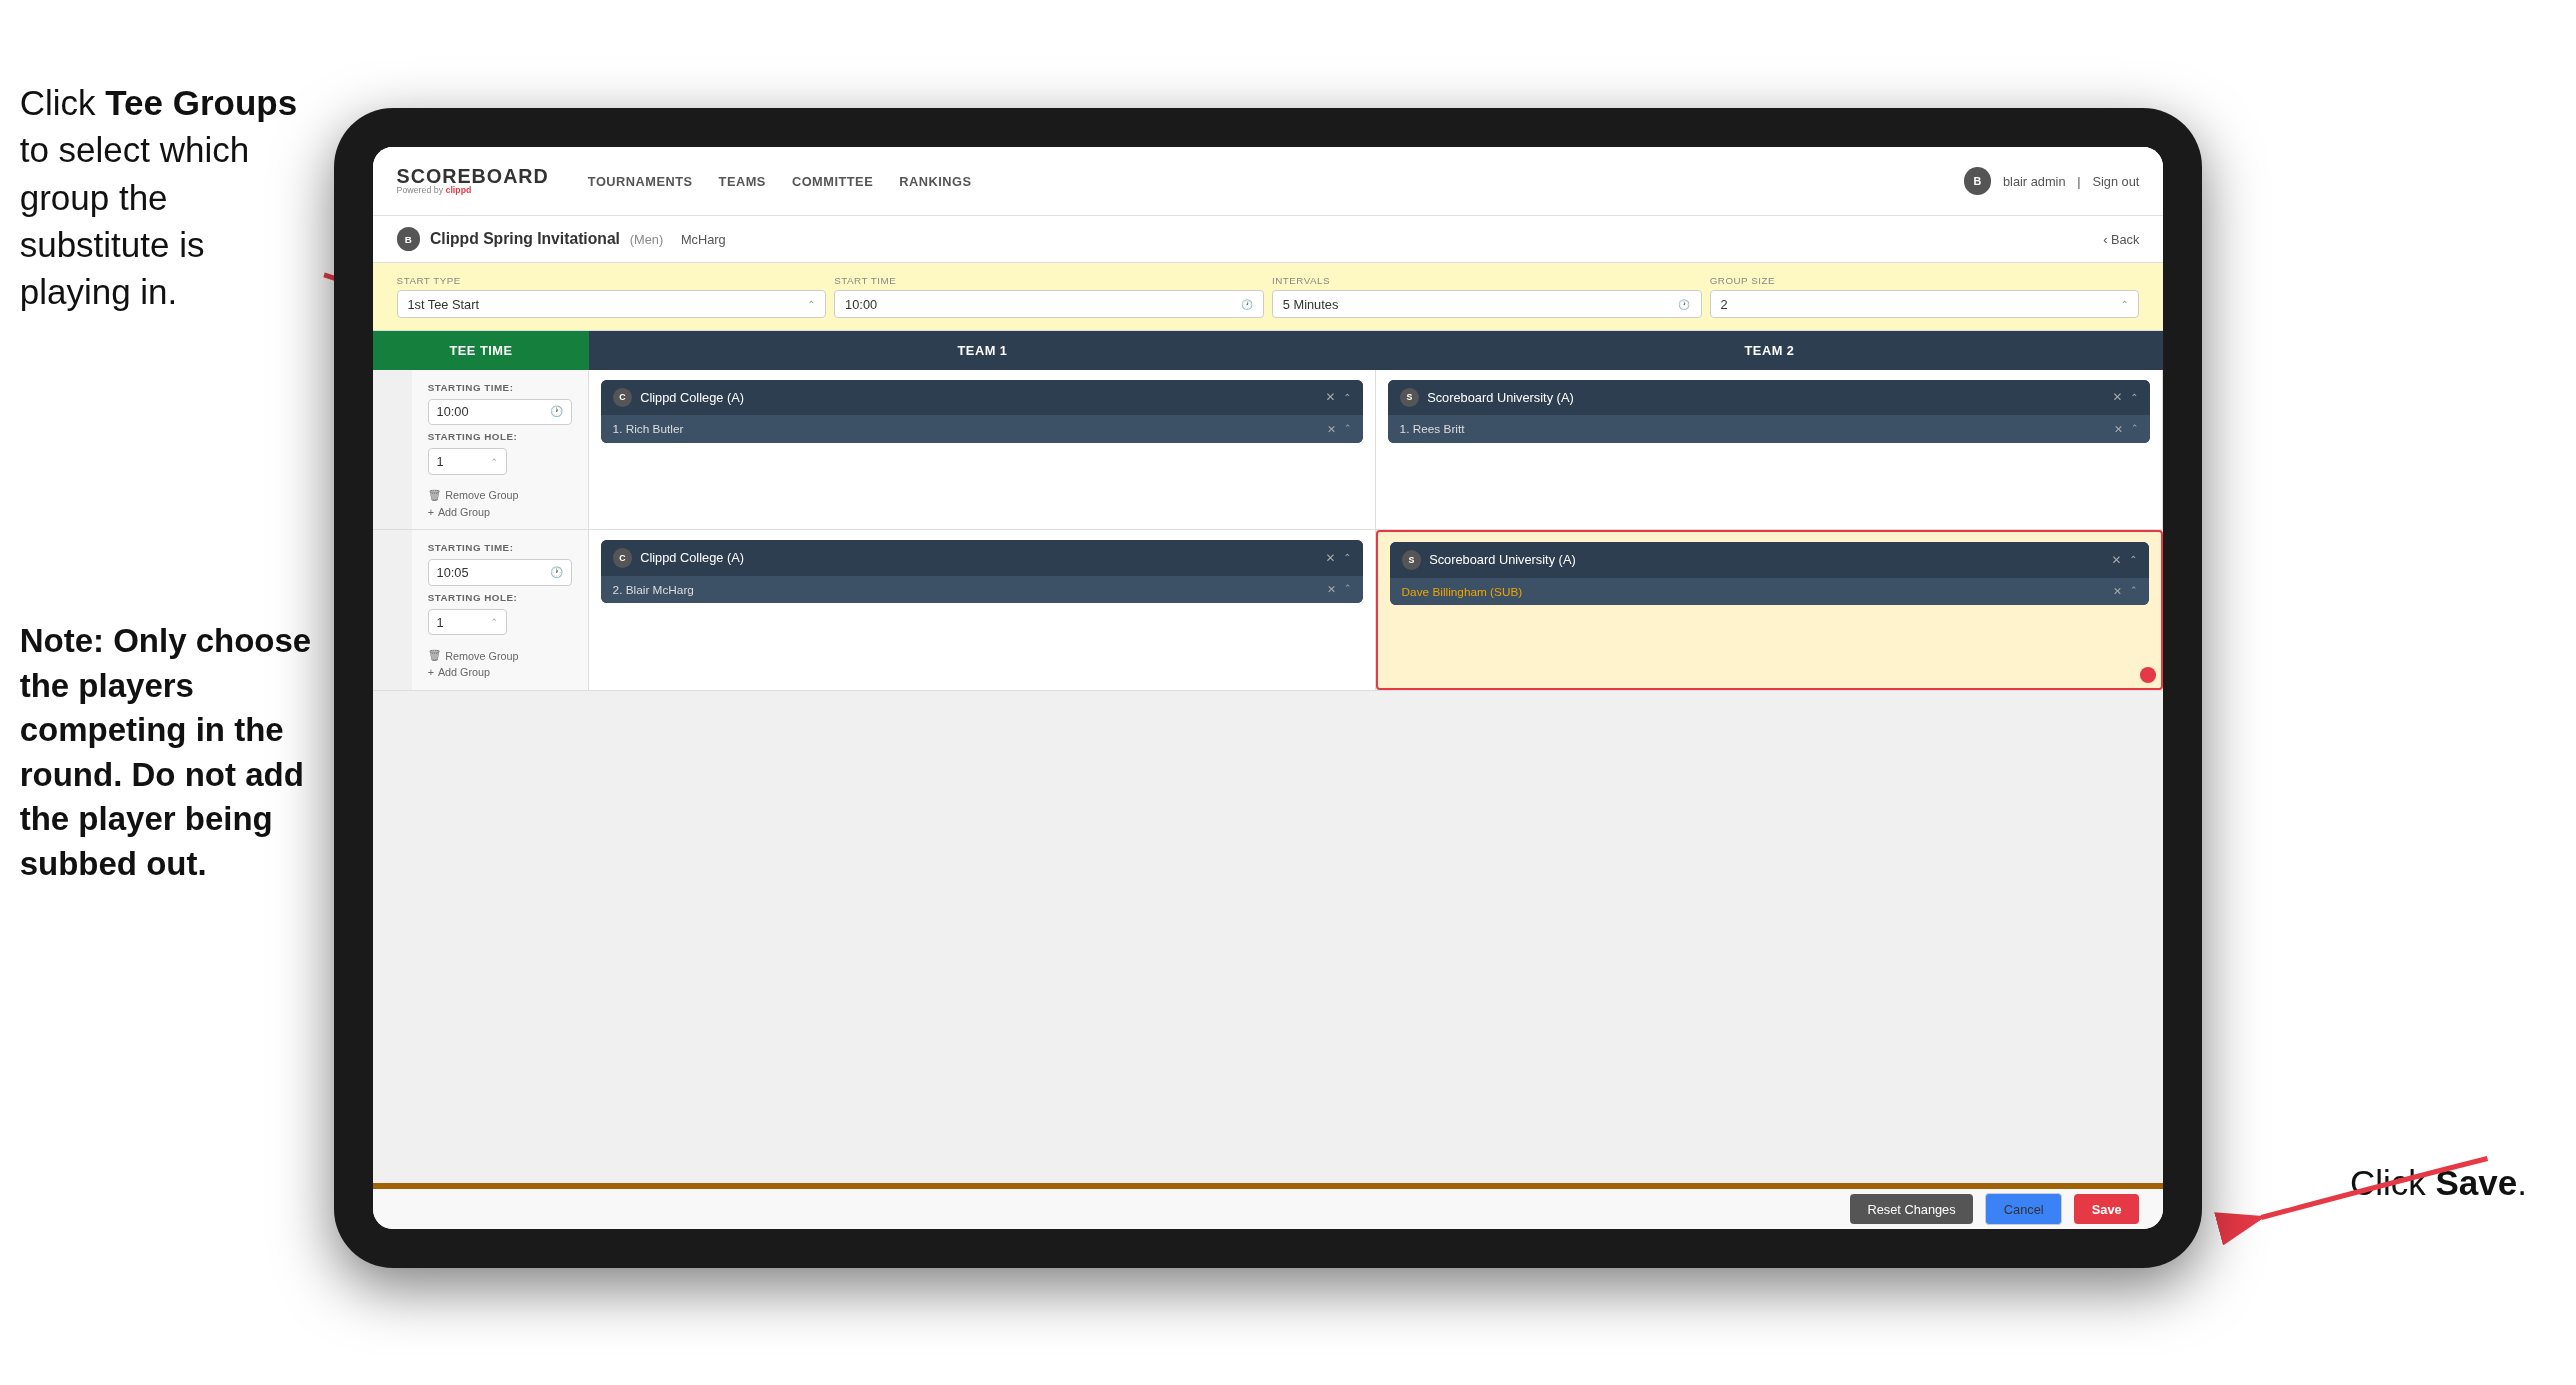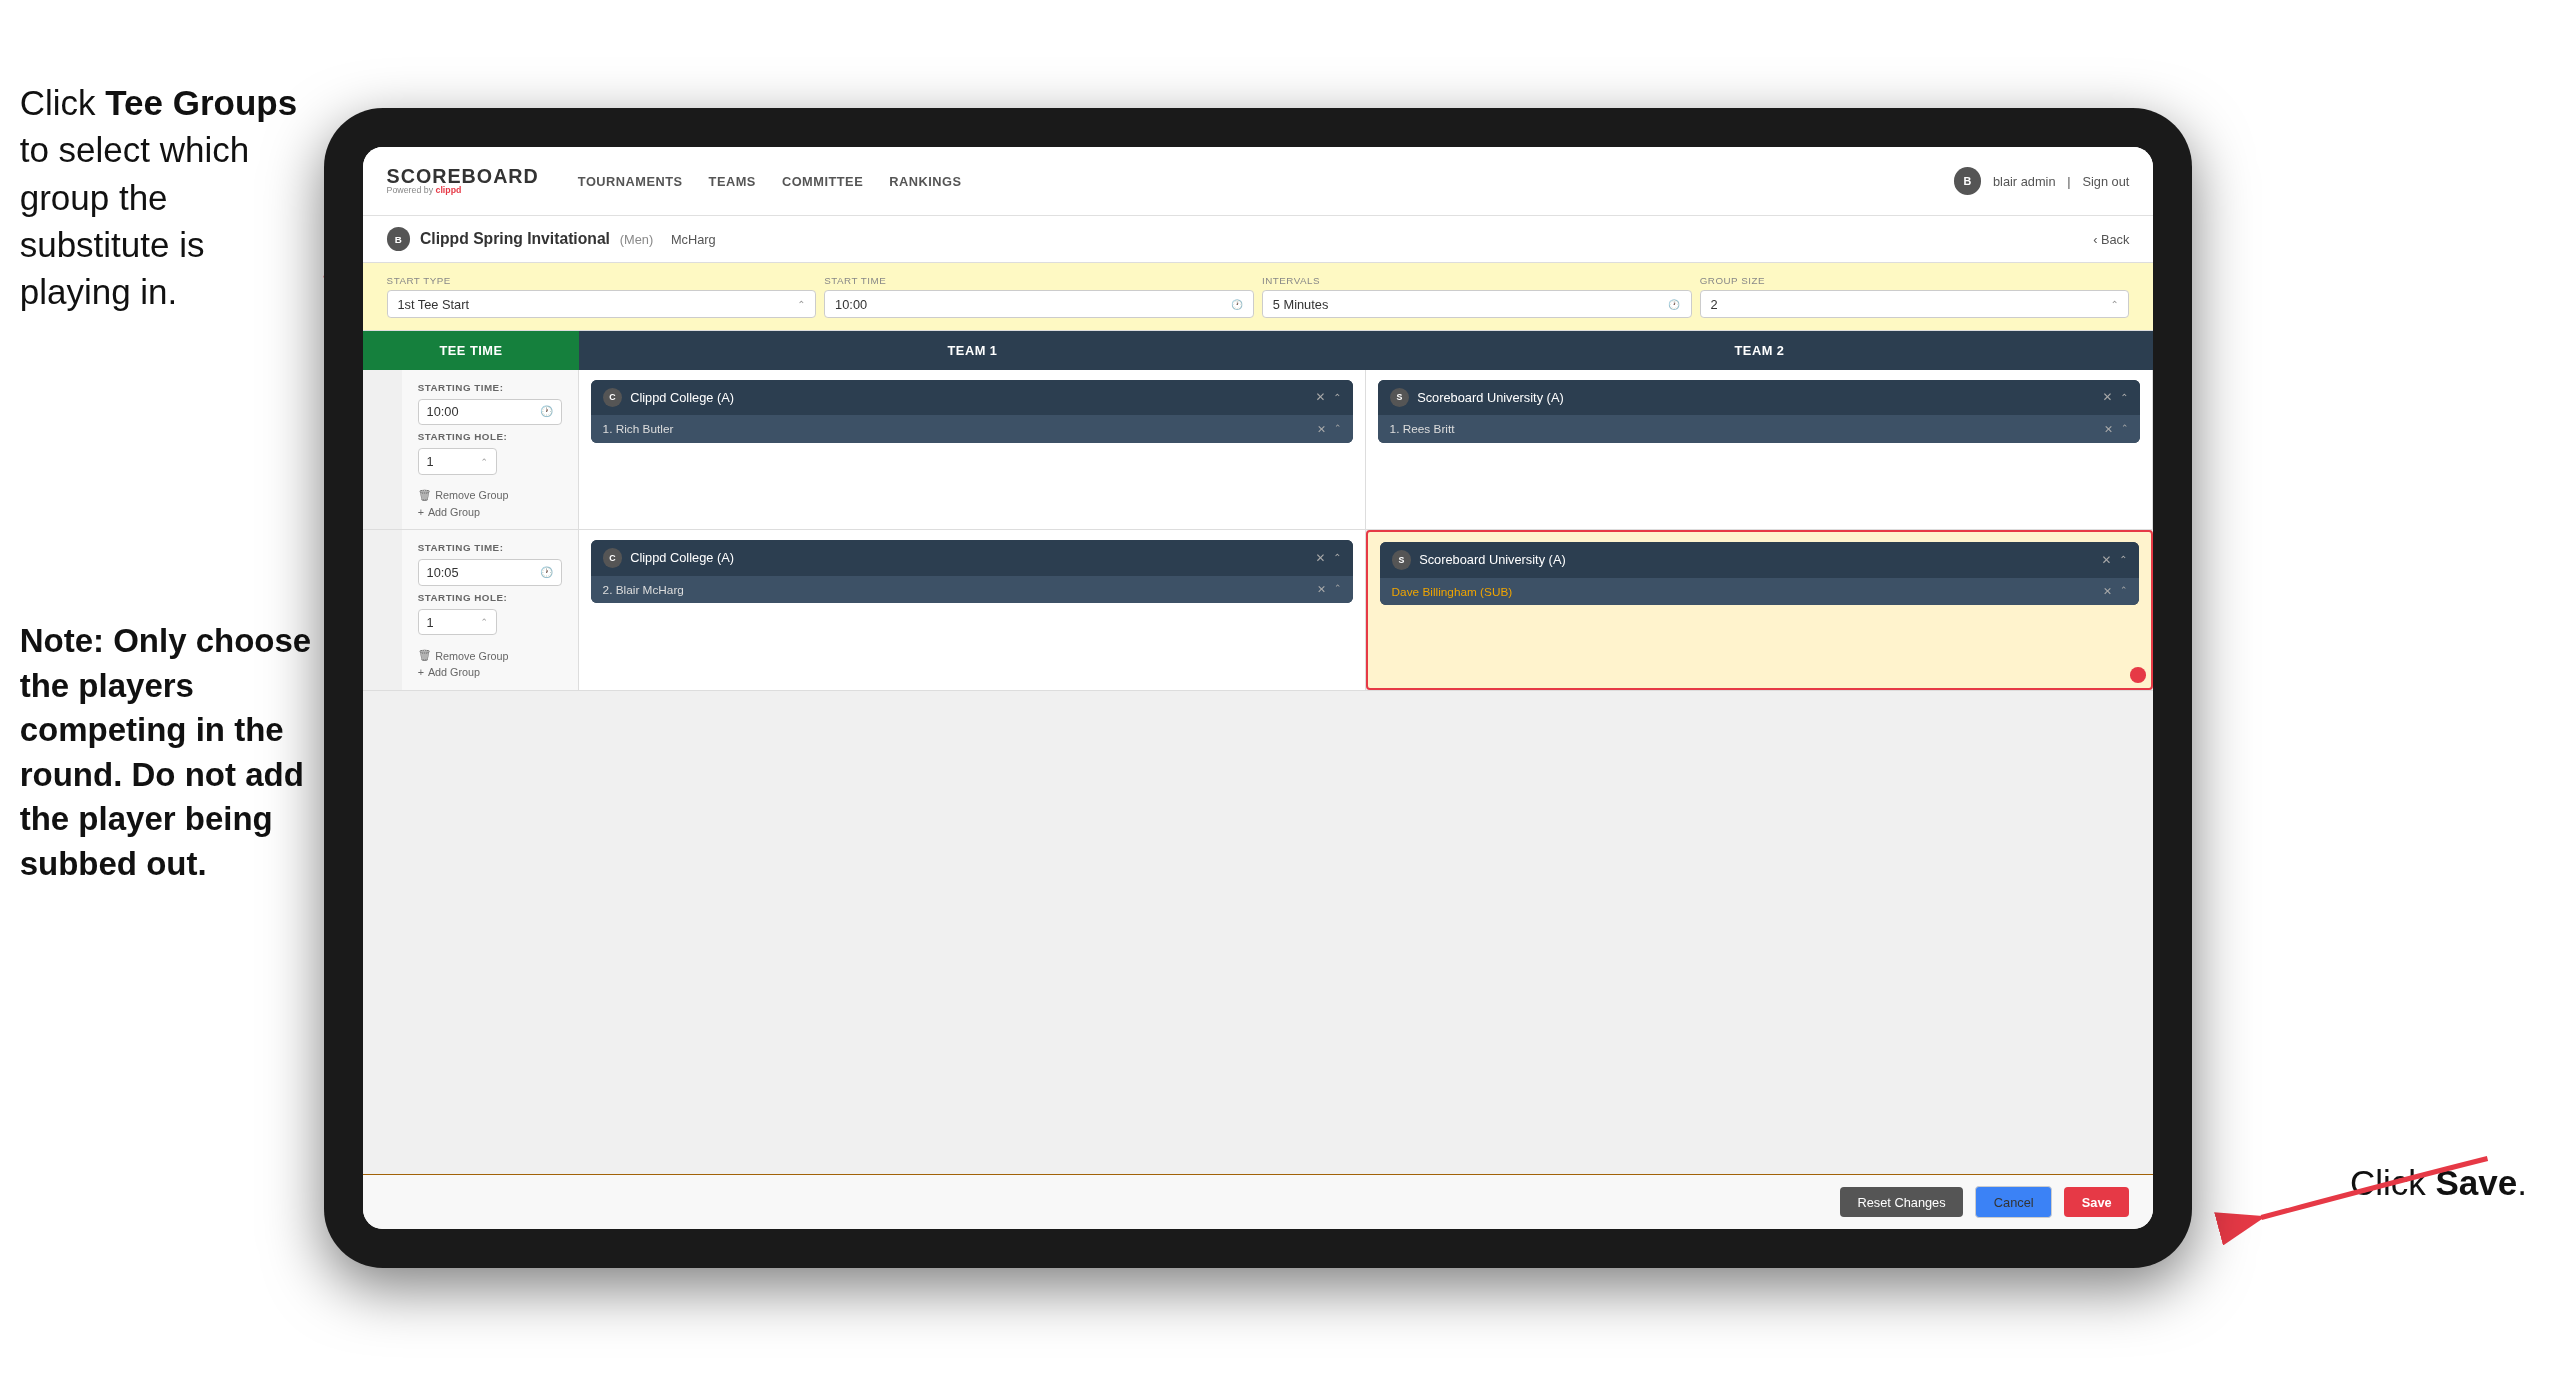--- a/index.html
+++ b/index.html
@@ -38,7 +38,7 @@
     
     .tablet-frame {
       position: absolute;
-      left: 324px;
+      left: 334px;
       top: 108px;
       width: 1868px;
       height: 1160px;

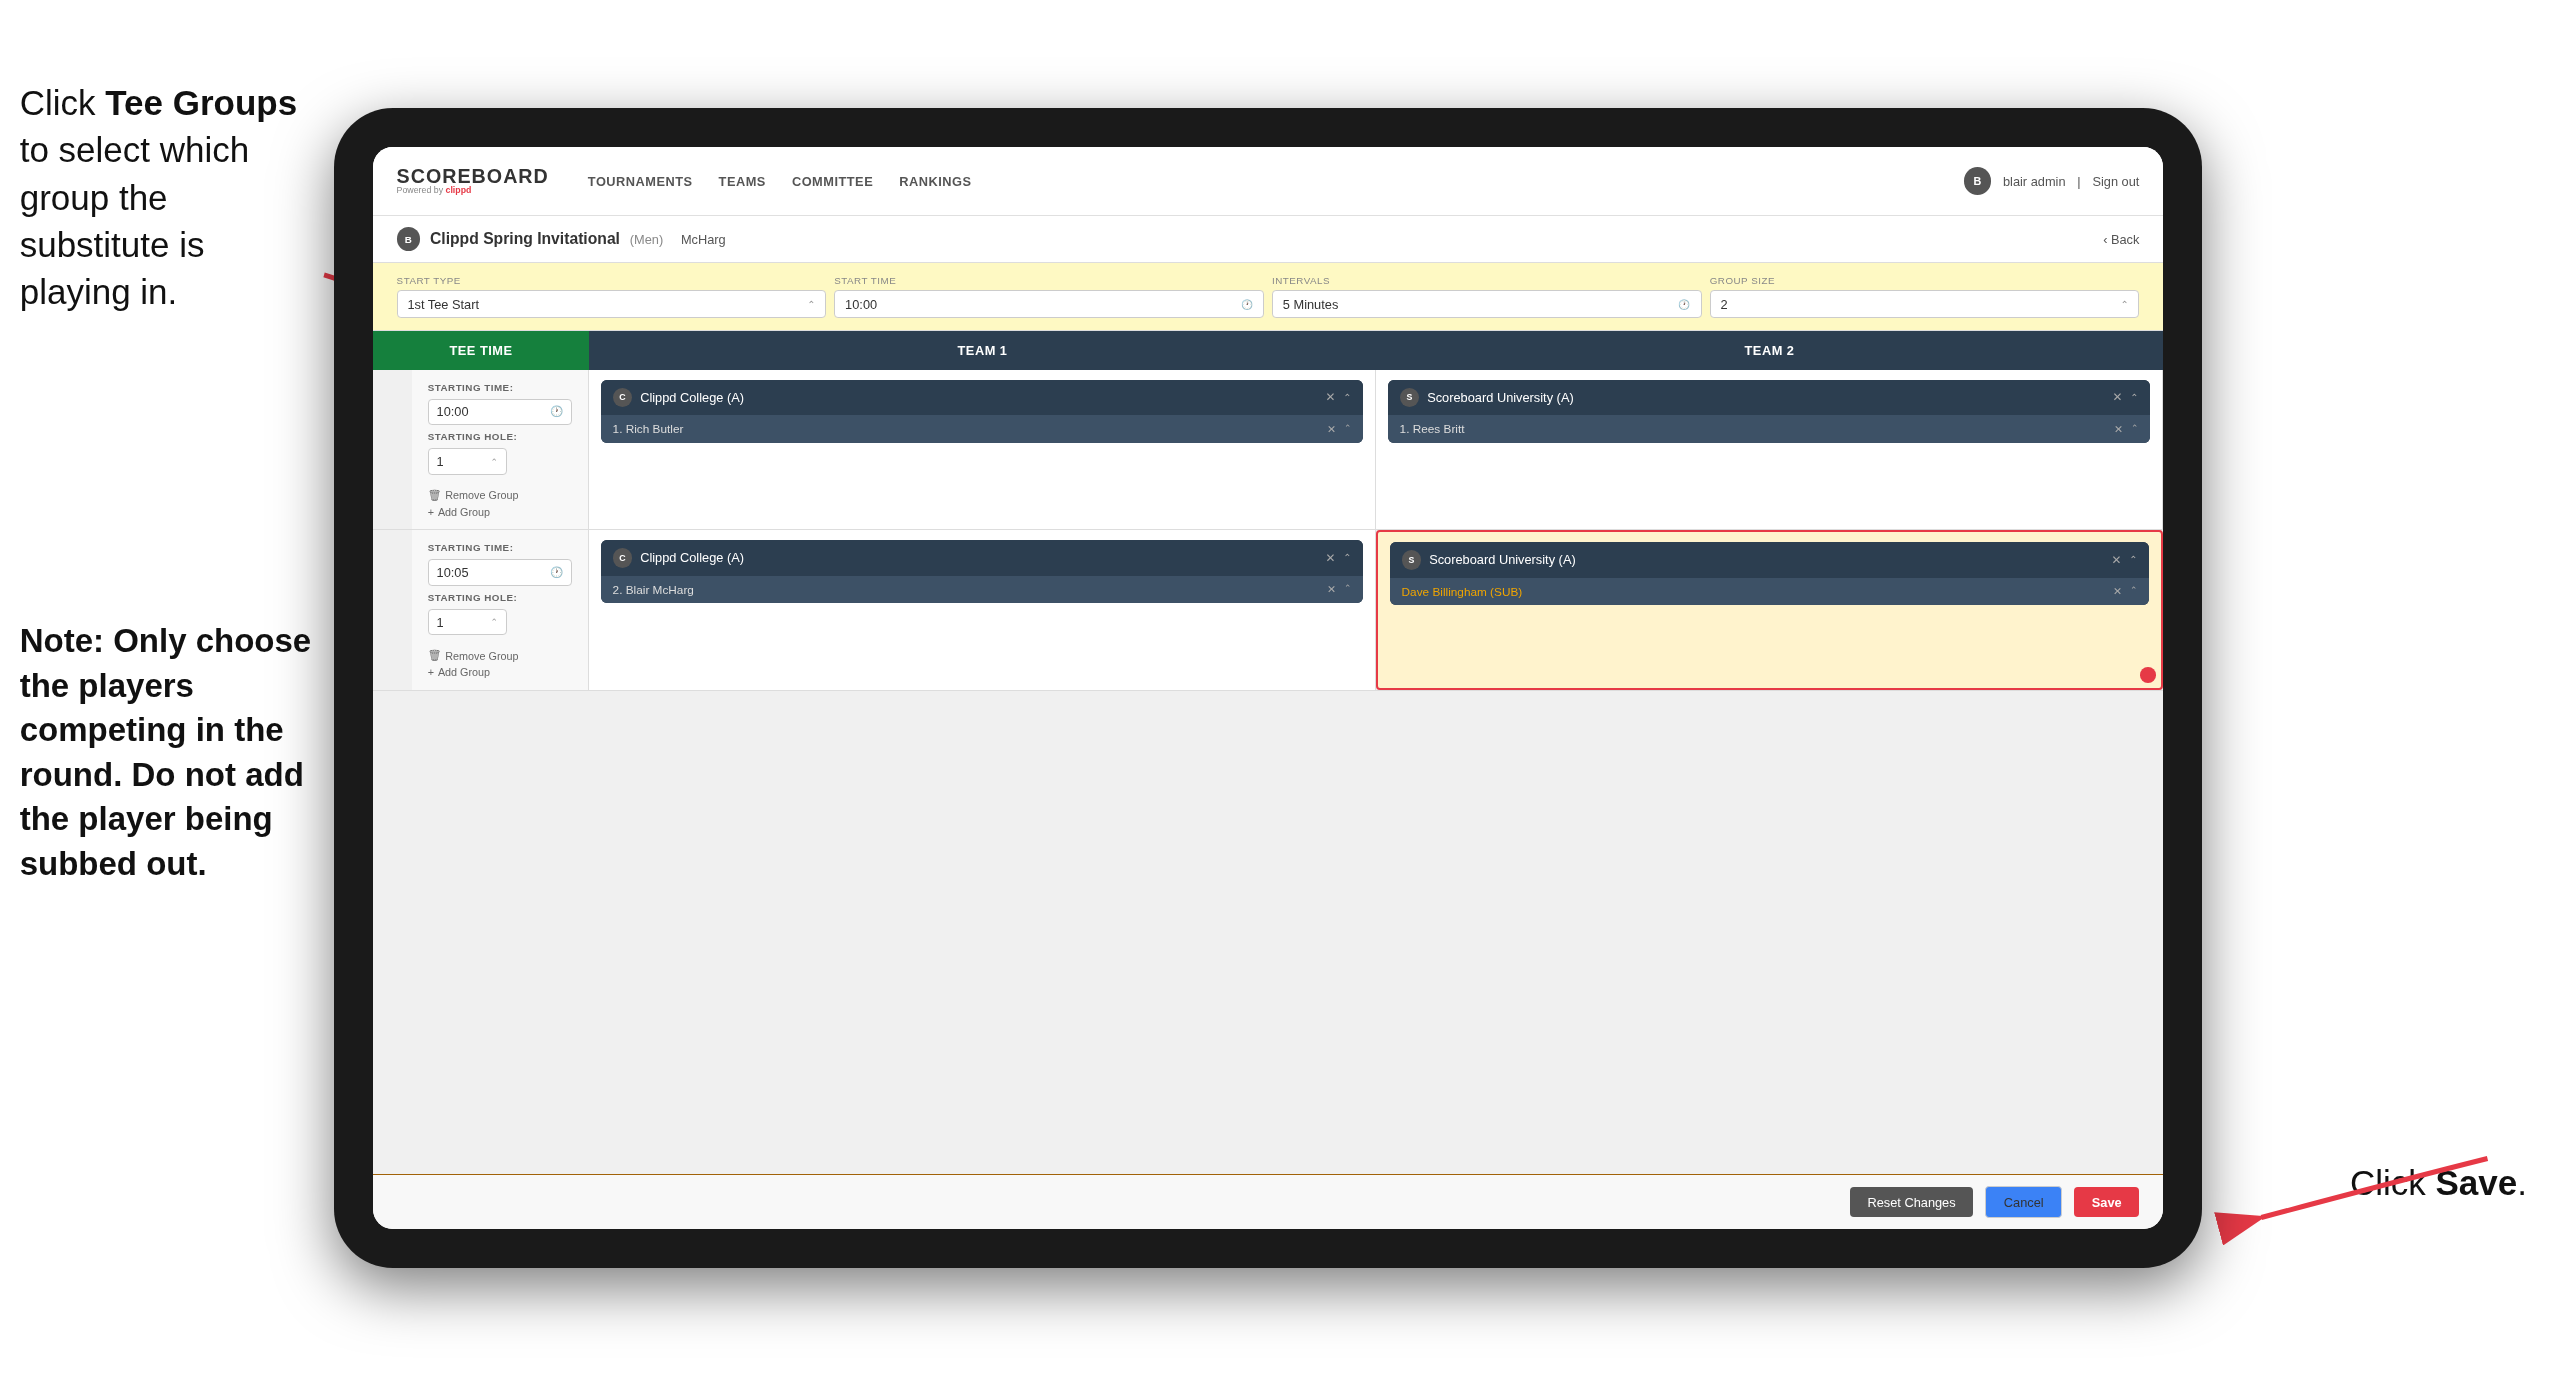--- a/index.html
+++ b/index.html
@@ -392,13 +392,13 @@
     
     .footer {
       background: #f8f8f8;
-      height: 55px;
+      height: 46px;
       display: flex;
       align-items: center;
       justify-content: flex-end;
       padding: 0 23.6px;
       gap: 11.8px;
-      border-top: 1px solid #a16207;
+      border-top: 6px solid #a16207;
       flex-shrink: 0;
     }
 

